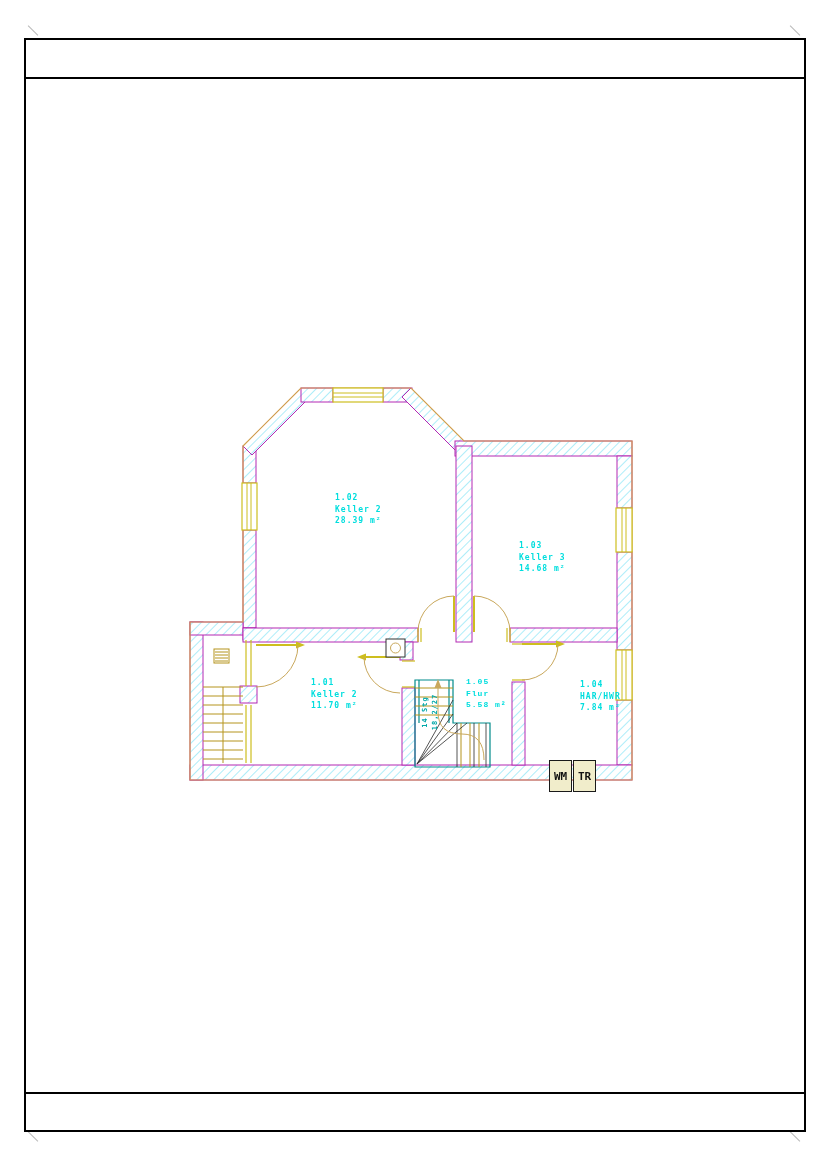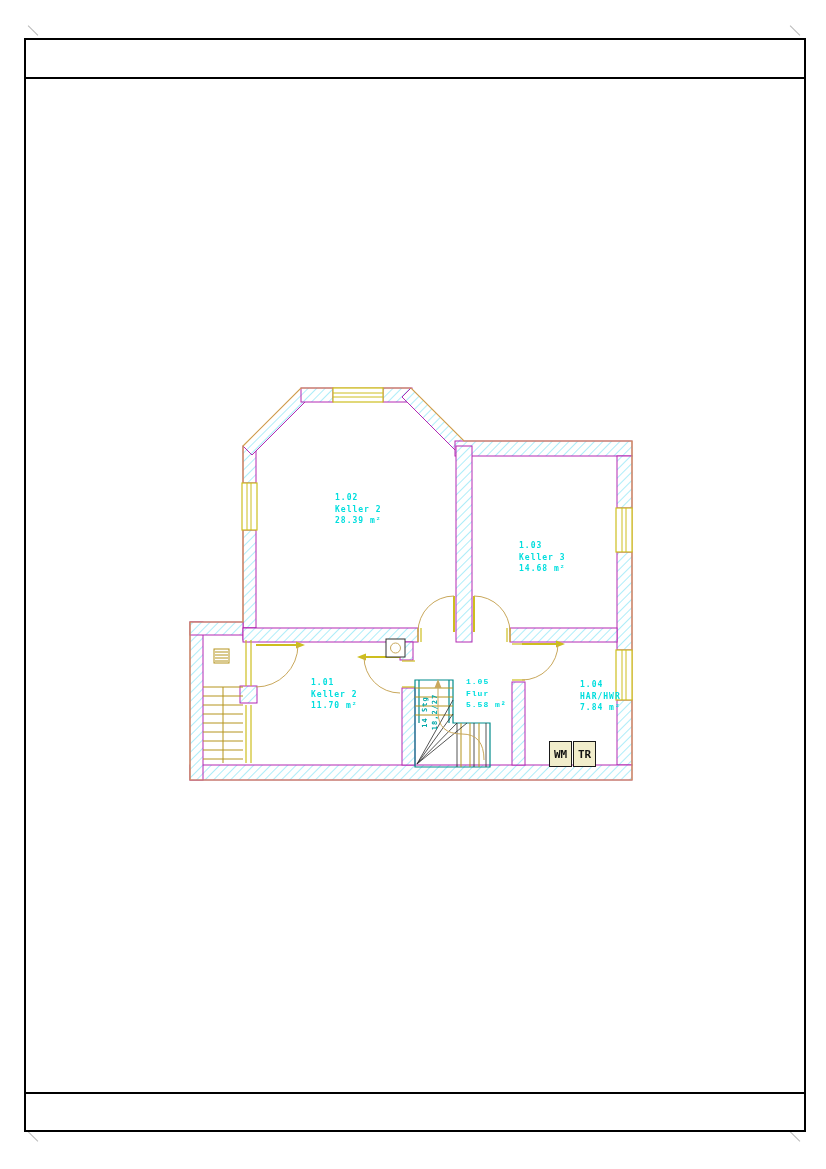--- a/index.html
+++ b/index.html
@@ -61,12 +61,12 @@
     letter-spacing:1px; line-height:10px;
   }
   .appliance {
-    position:absolute; width:23px; height:26px;
+    position:absolute; width:23px; height:32px;
     background:var(--appliance-bg);
     border:1px solid var(--appliance-border);
     color:#111;
     font: bold 11px "DejaVu Sans Mono", monospace;
-    display:flex; align-items:center; justify-content:center;
+    display:flex; align-items:center; justify-content:center;margin-top:19px;
   }
 </style>
 </head>

